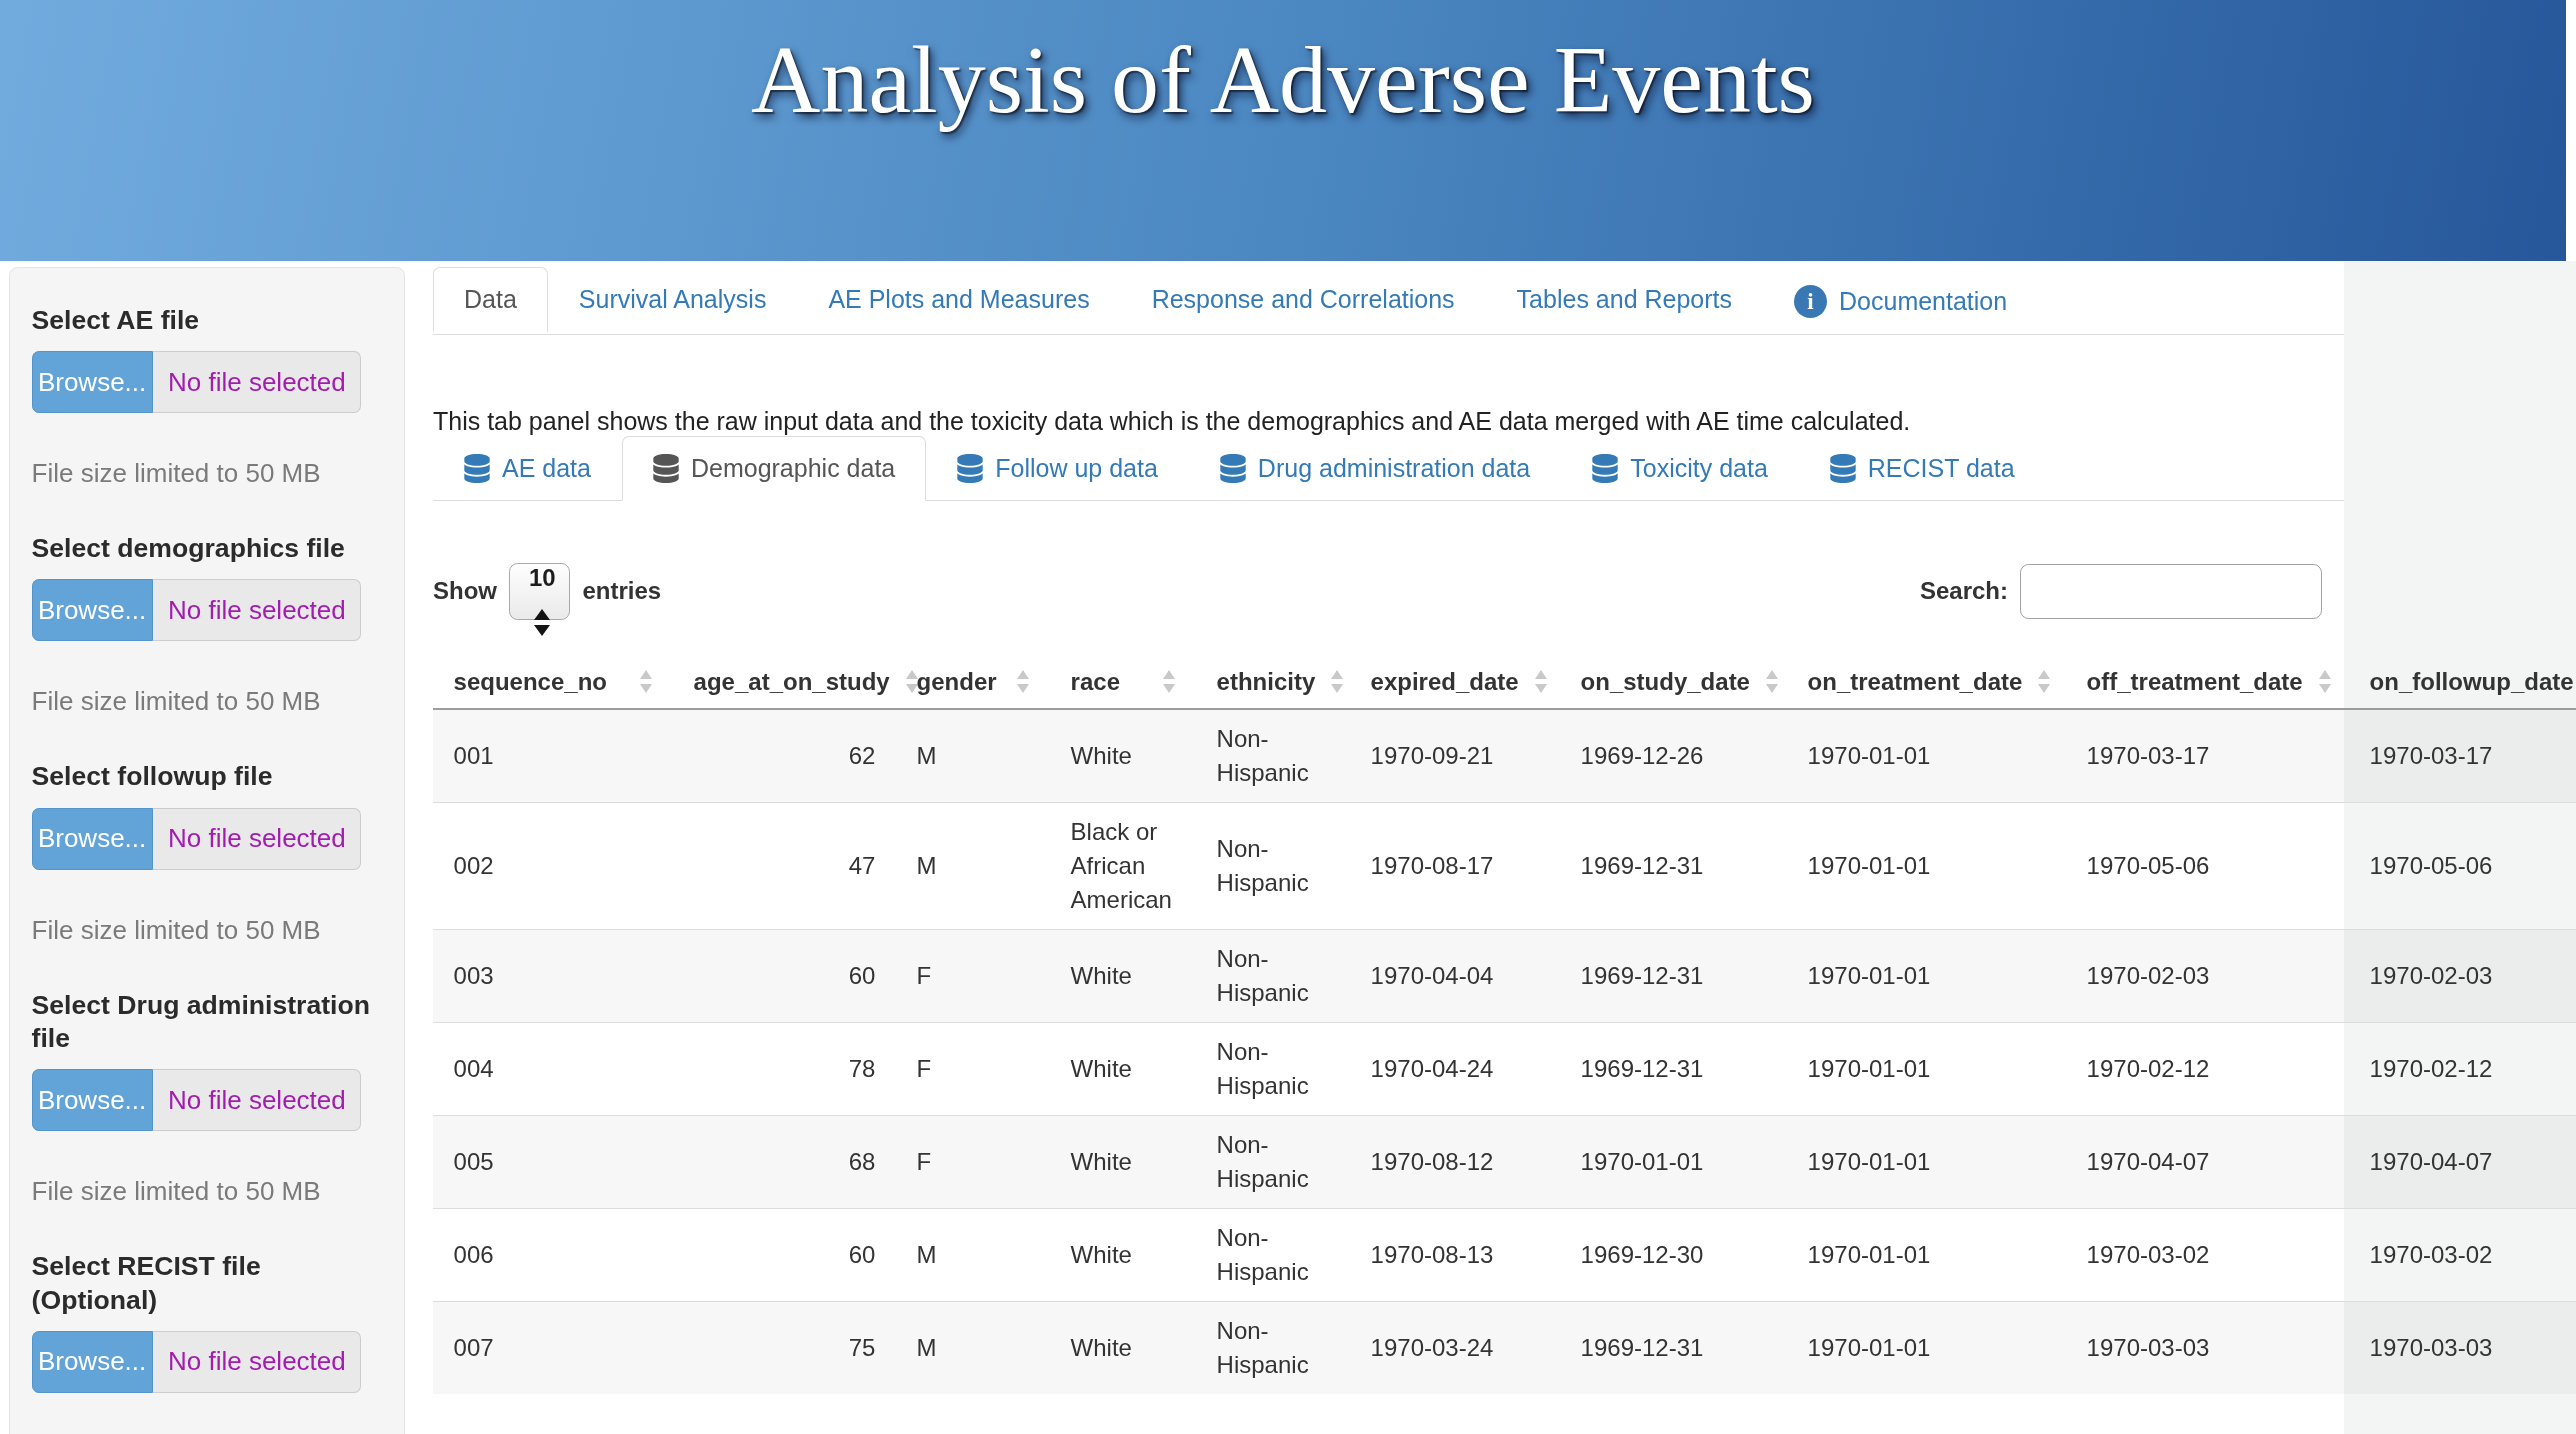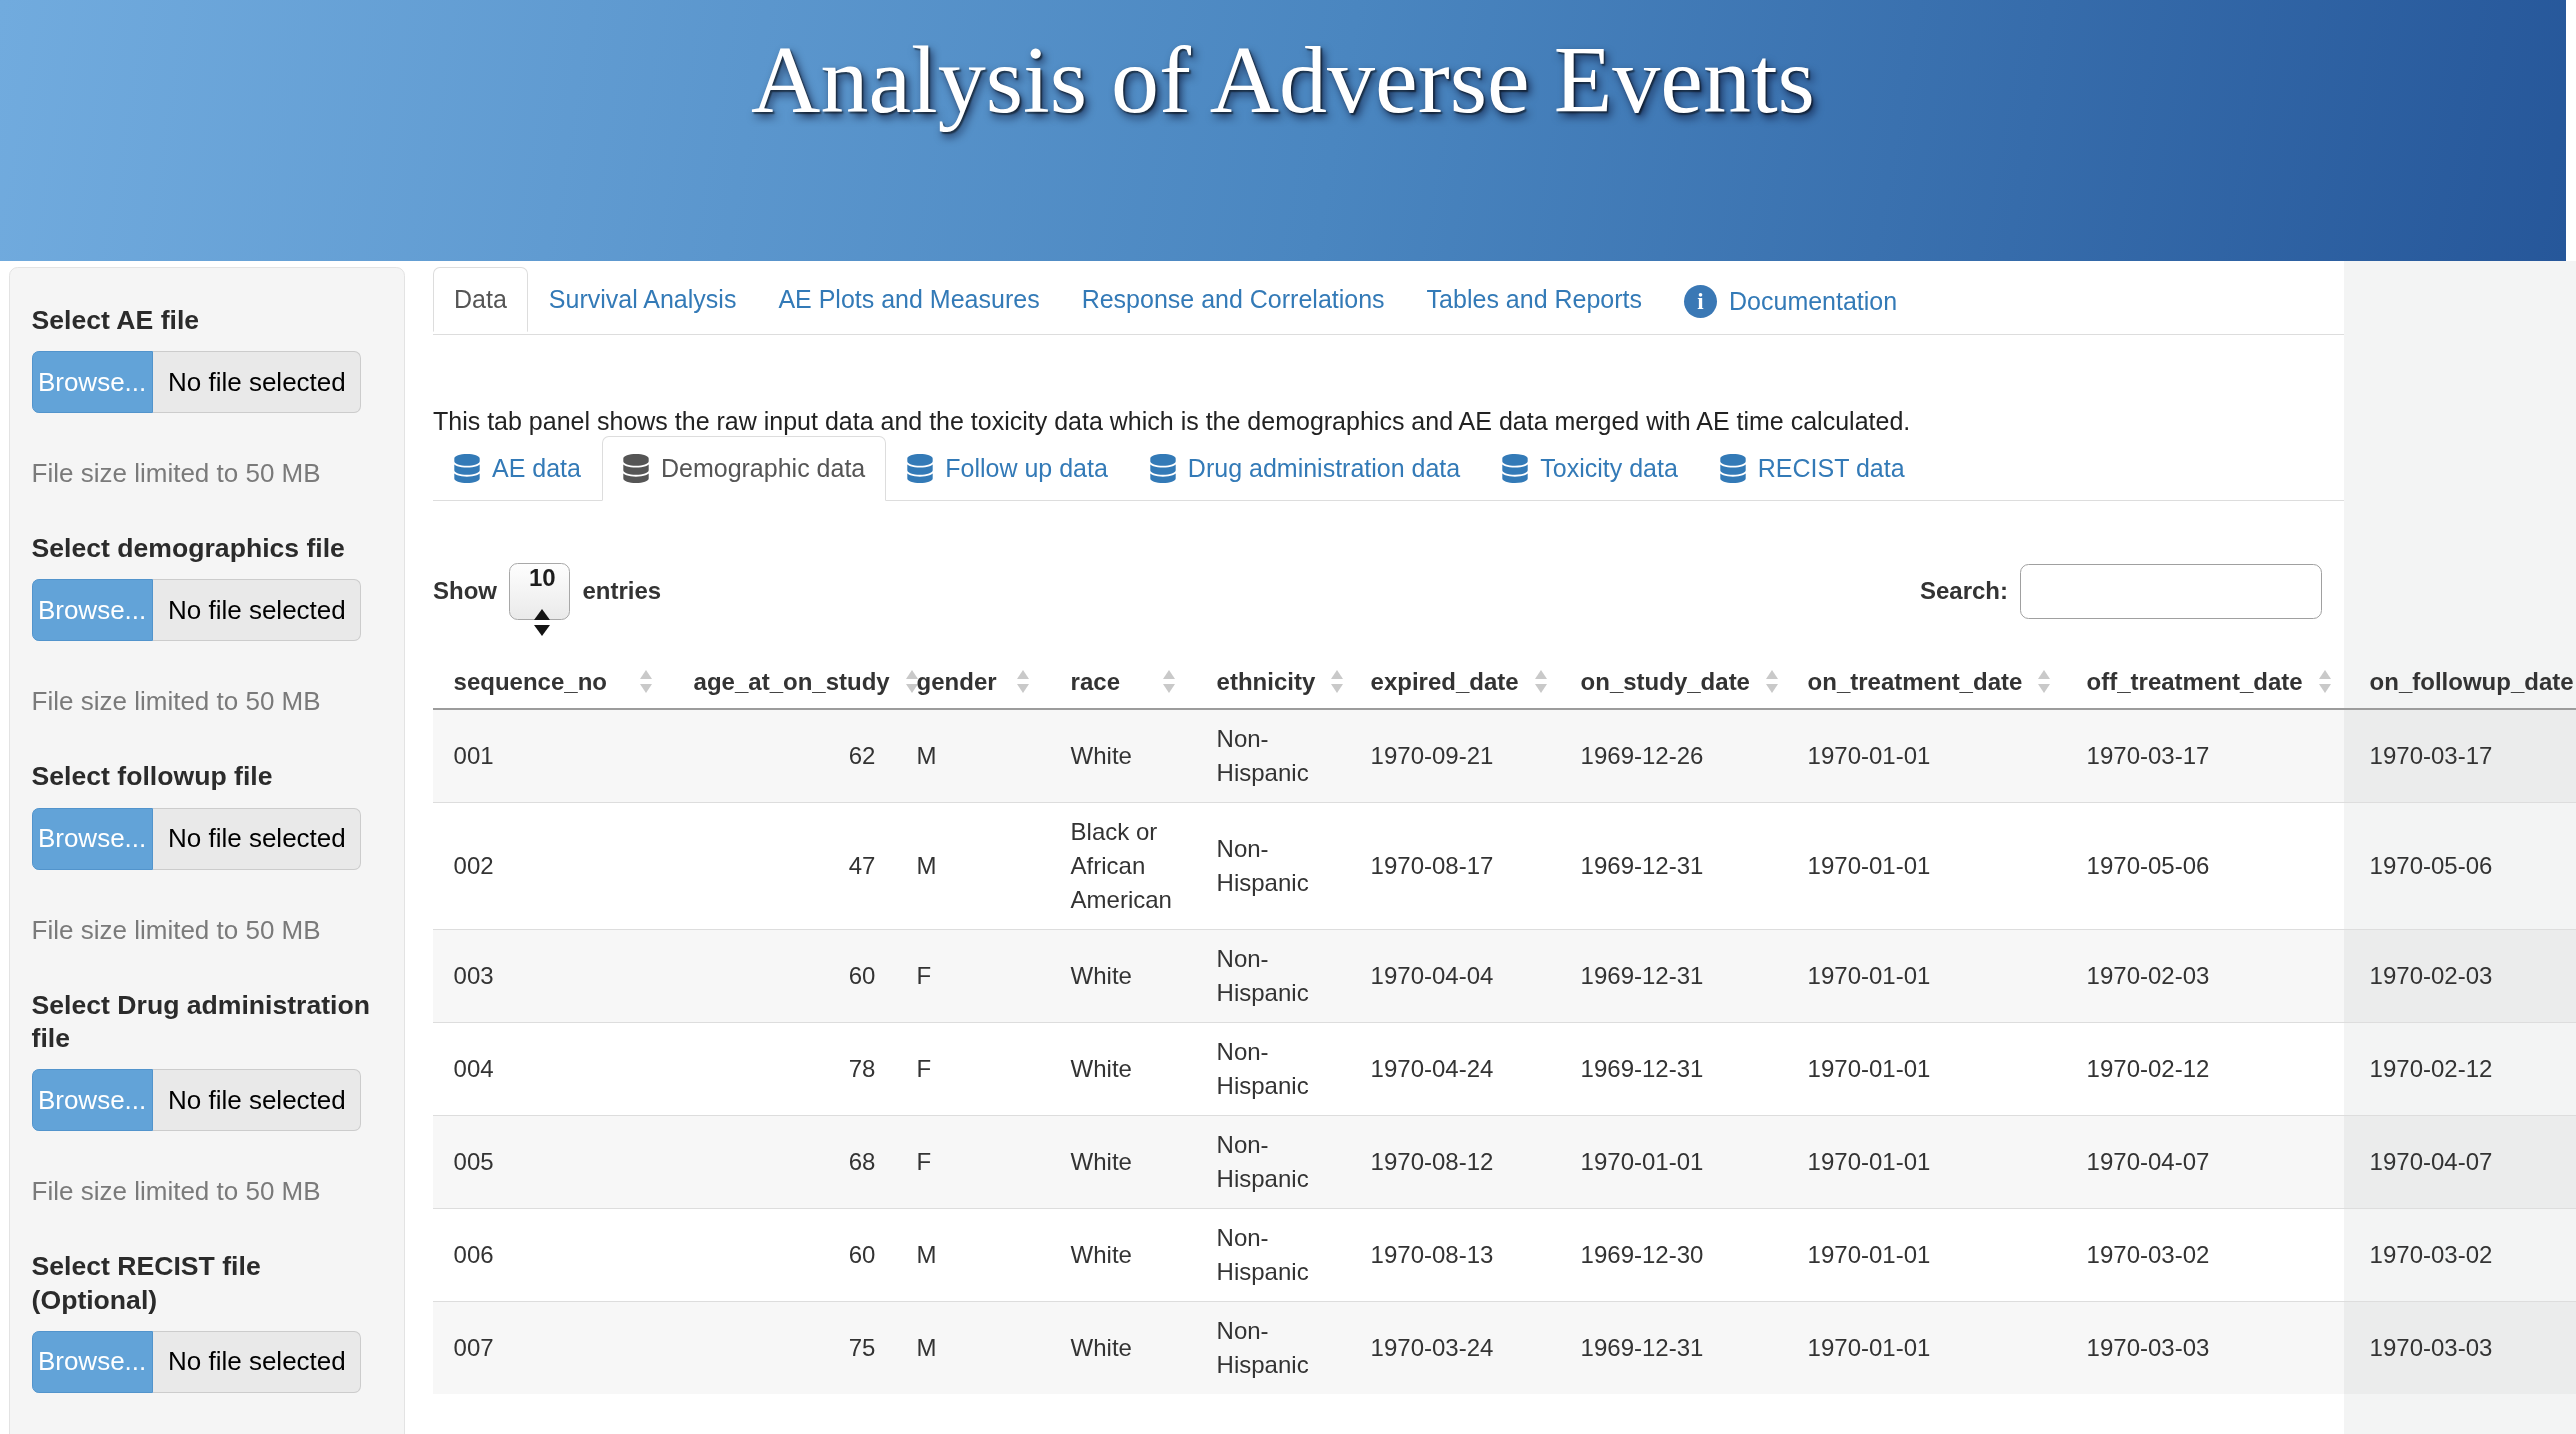--- a/index.html
+++ b/index.html
@@ -33,7 +33,7 @@
   .main{position:absolute;left:433px;top:267px;width:1911px;}
   ul.nav{display:flex;border-bottom:1.7px solid #ddd;list-style:none;margin:0;padding:0;}
   ul.nav li{margin-bottom:-1.7px;}
-  ul.nav a{display:flex;align-items:center;gap:12px;padding:17px 20px;color:#337ab7;font-size:25px;
+  ul.nav a{display:flex;align-items:center;gap:12px;padding:17px 30px;color:#337ab7;font-size:25px;
     text-decoration:none;border:1.7px solid transparent;border-radius:6.9px 6.9px 0 0;cursor:pointer;}
   ul.nav li.active a{background:#fff;border-color:#ddd;border-bottom-color:#fff;color:#555;}
   .tab-description{margin:72px 0 0 0;font-size:25px;color:#222;}

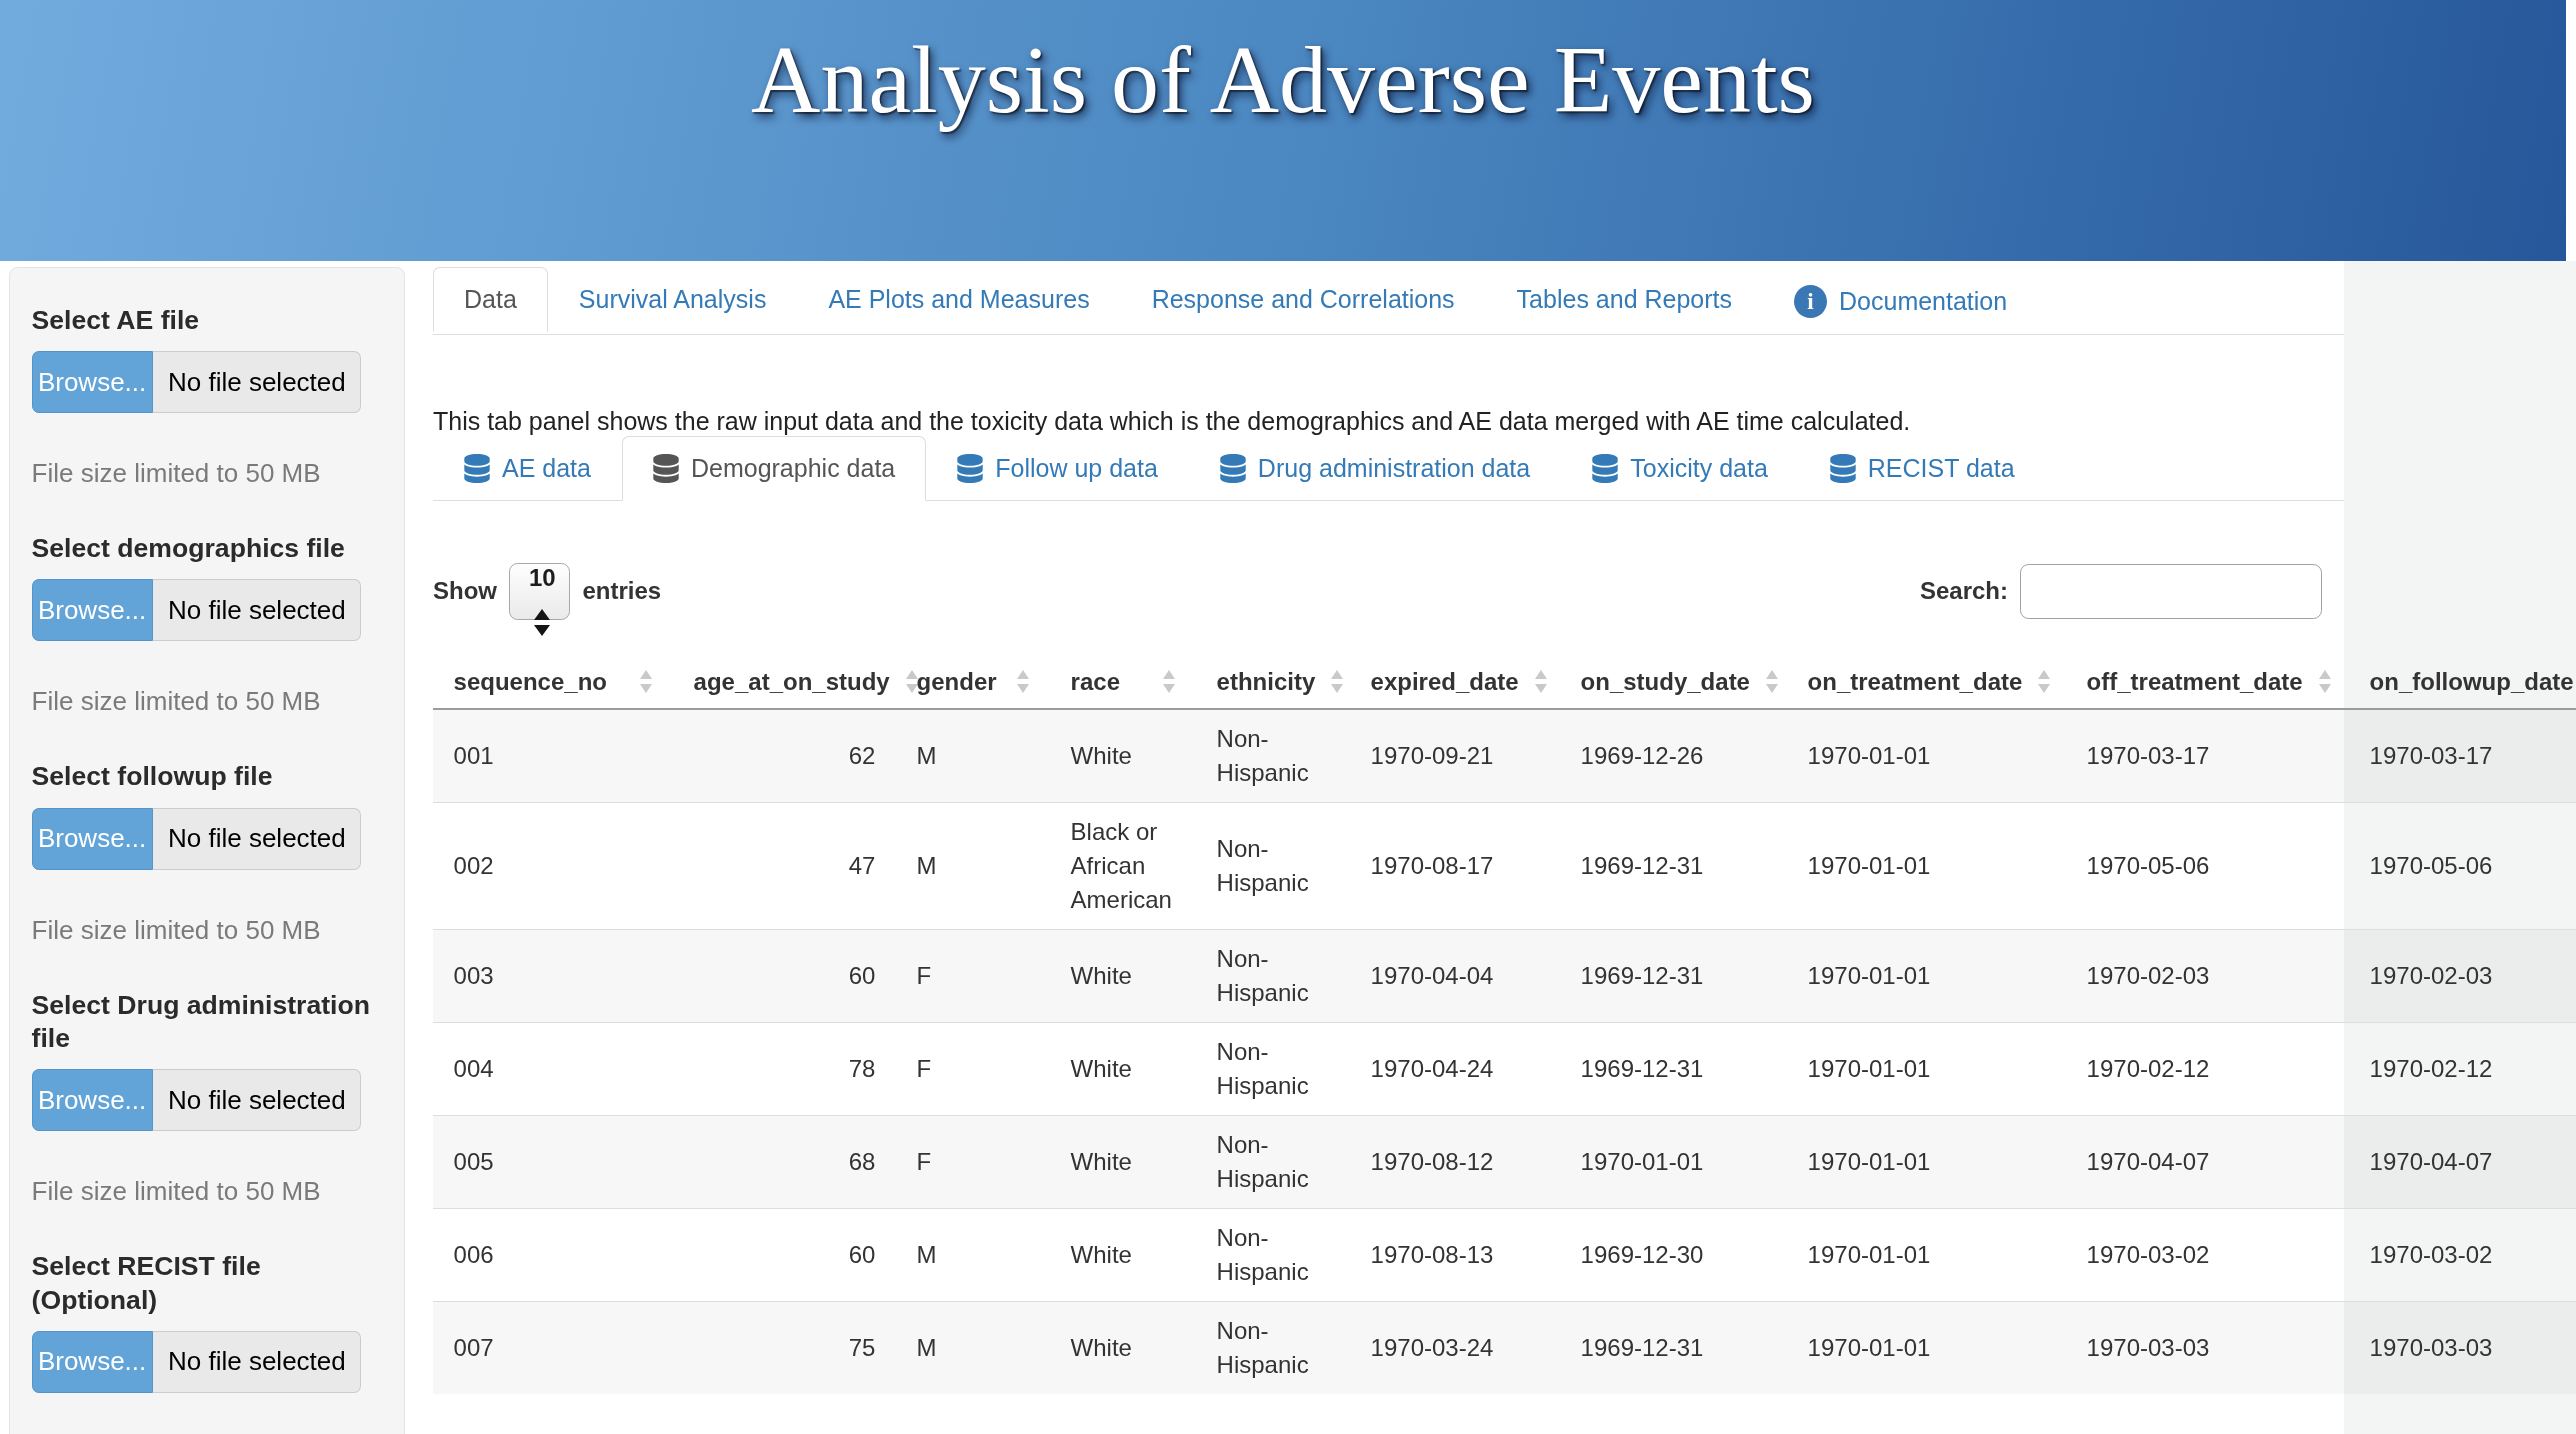--- a/index.html
+++ b/index.html
@@ -26,7 +26,7 @@
     display:flex;align-items:center;justify-content:center;width:121px;box-sizing:border-box;
     font-size:26px;cursor:pointer;}
   .file-text{flex:1;background:#e9e9e9;border:1.7px solid #cccccc;border-left:none;border-radius:0 6.9px 6.9px 0;
-    color:#000000;display:flex;align-items:center;padding:0 15.4px;overflow:hidden;white-space:nowrap;
+    color:#a21caf;display:flex;align-items:center;padding:0 15.4px;overflow:hidden;white-space:nowrap;
     box-sizing:border-box;font-size:26px;}
   .help-text{color:#7a7a7a;font-size:26px;margin:0 0 43px 0;}
   

